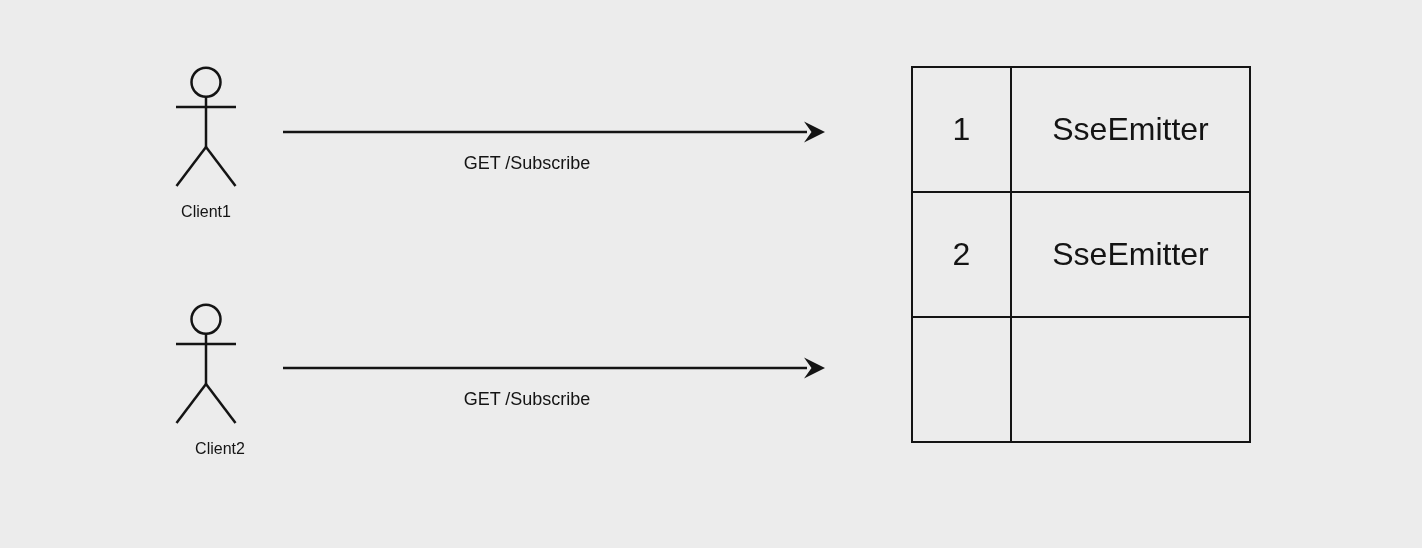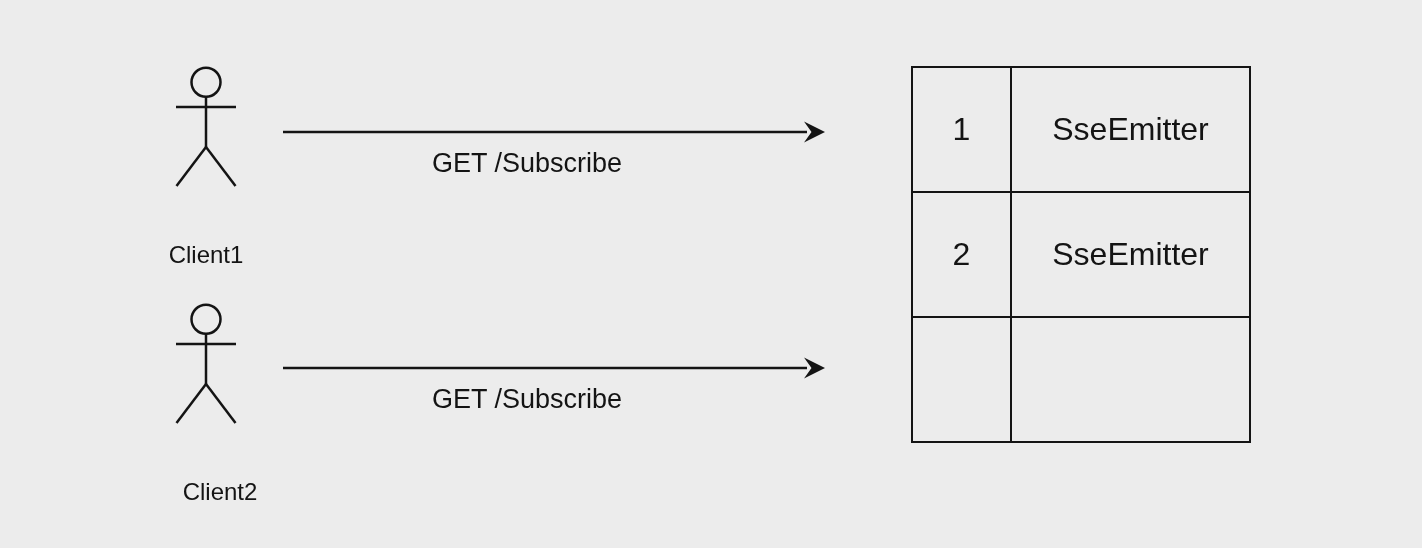--- a/index.html
+++ b/index.html
@@ -42,7 +42,7 @@
   .arrow-label {
     width: 300px;
     text-align: center;
-    font-size: 27px;
+    font-size: 18px;
     line-height: 26px;
     color: var(--line-color);
     white-space: nowrap;

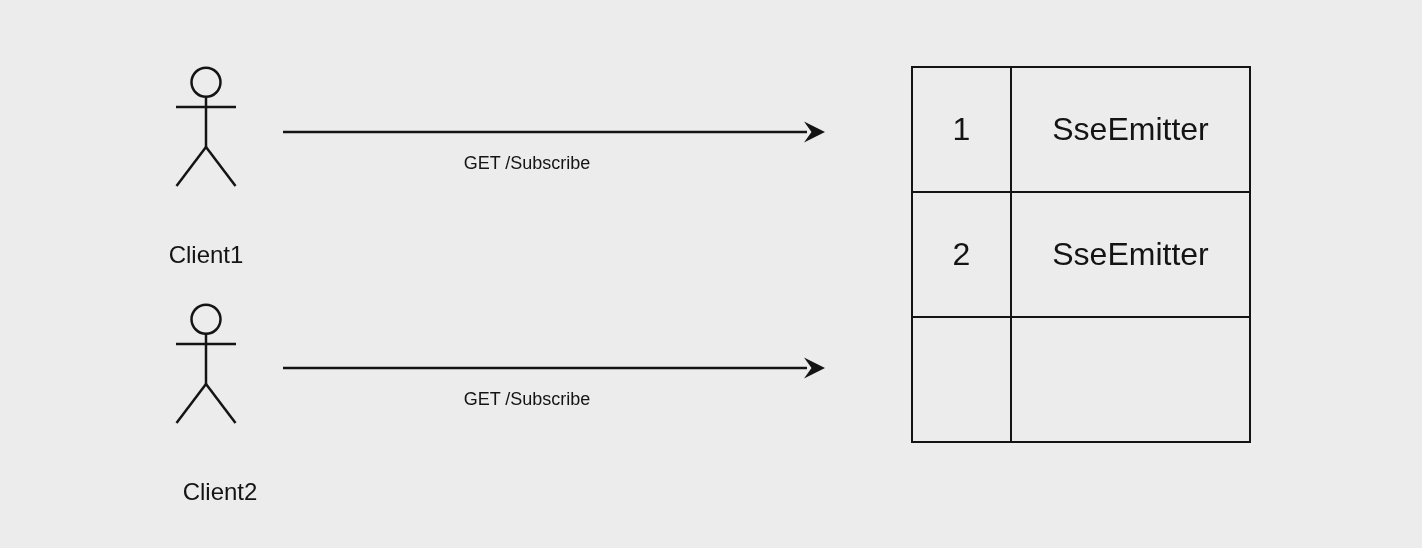--- a/index.html
+++ b/index.html
@@ -33,11 +33,10 @@
   .actor-label {
     width: 160px;
     text-align: center;
-    font-size: 24px;
+    font-size: 16px;
     line-height: 24px;
     color: var(--line-color);
     white-space: nowrap;
-    margin-top: 43px;
   }
   .arrow-label {
     width: 300px;

